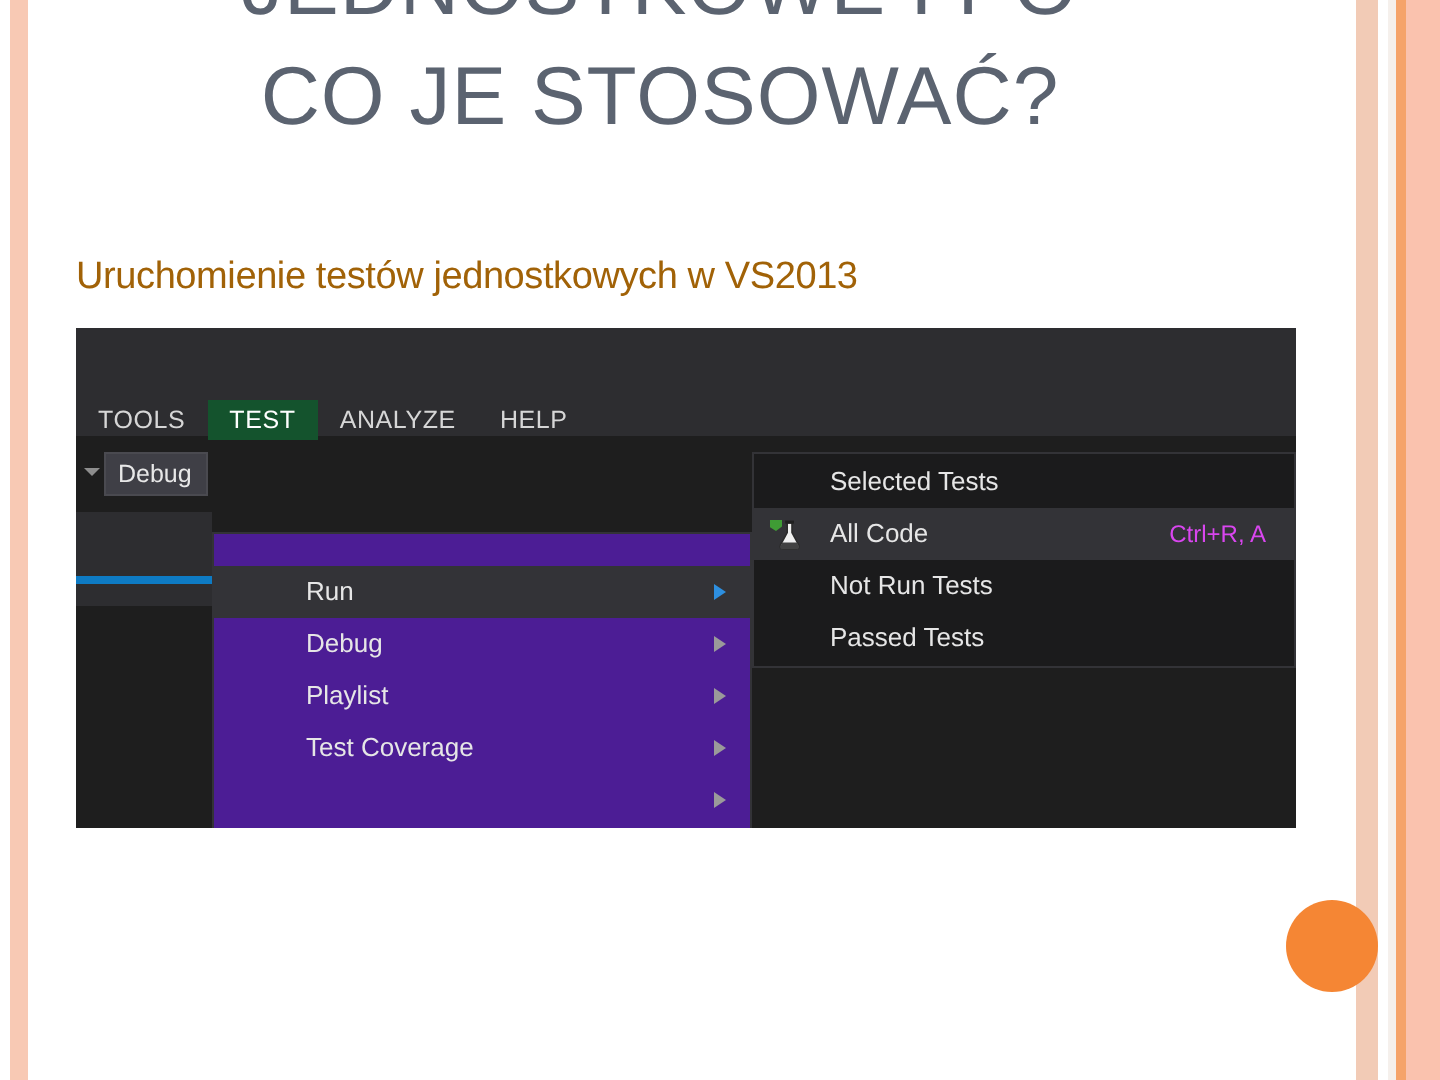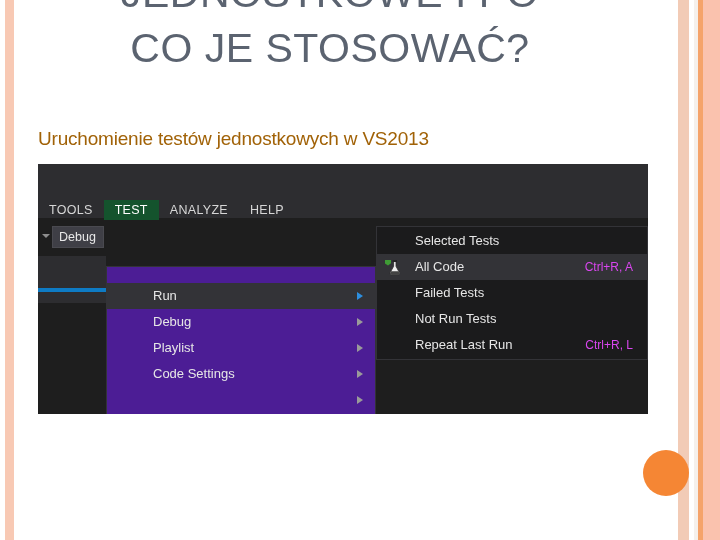--- a/index.html
+++ b/index.html
@@ -307,10 +307,6 @@
       <span class="shortcut">Ctrl+R, A</span>
     </div>
     <div class="sm-item">
-      <span>Failed Tests</span>
-      <span class="shortcut"></span>
-    </div>
-    <div class="sm-item">
       <span>Not Run Tests</span>
       <span class="shortcut"></span>
     </div>

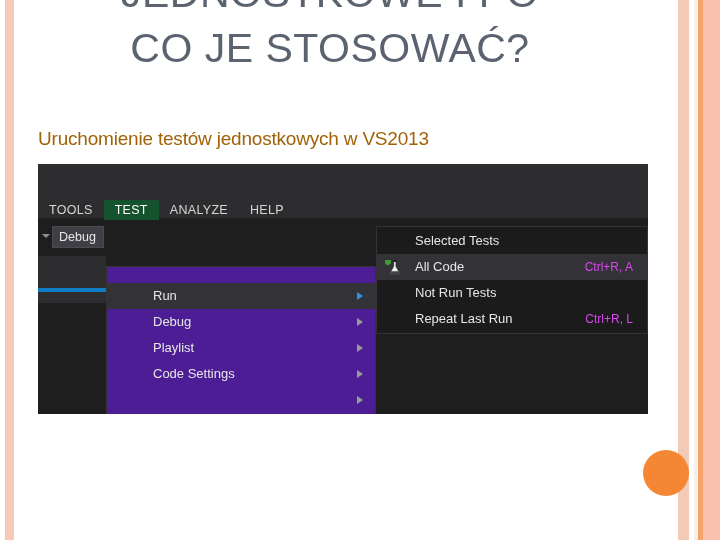--- a/index.html
+++ b/index.html
@@ -311,6 +311,10 @@
       <span class="shortcut"></span>
     </div>
     <div class="sm-item">
+      <span>Passed Tests</span>
+      <span class="shortcut"></span>
+    </div>
+    <div class="sm-item">
       <span>Repeat Last Run</span>
       <span class="shortcut">Ctrl+R, L</span>
     </div>

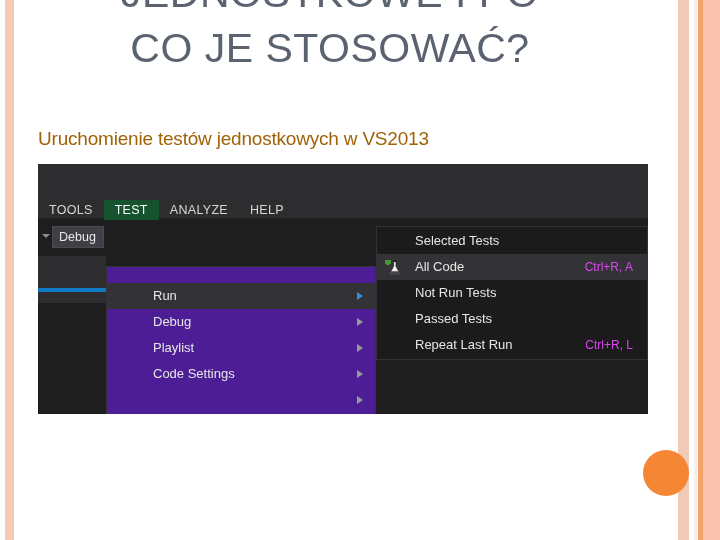--- a/index.html
+++ b/index.html
@@ -314,10 +314,6 @@
       <span>Passed Tests</span>
       <span class="shortcut"></span>
     </div>
-    <div class="sm-item">
-      <span>Repeat Last Run</span>
-      <span class="shortcut">Ctrl+R, L</span>
-    </div>
   </div>
 
 </div>

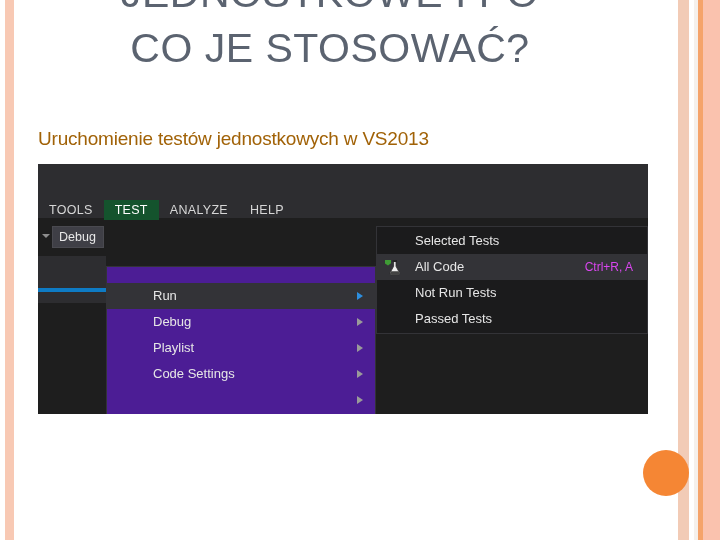--- a/index.html
+++ b/index.html
@@ -278,7 +278,7 @@
       <span class="arrow"></span>
     </div>
     <div class="dd-item">
-      <span>Code Settings</span>
+      <span>Test Coverage</span>
       <span class="arrow"></span>
     </div>
     <div class="dd-item">

